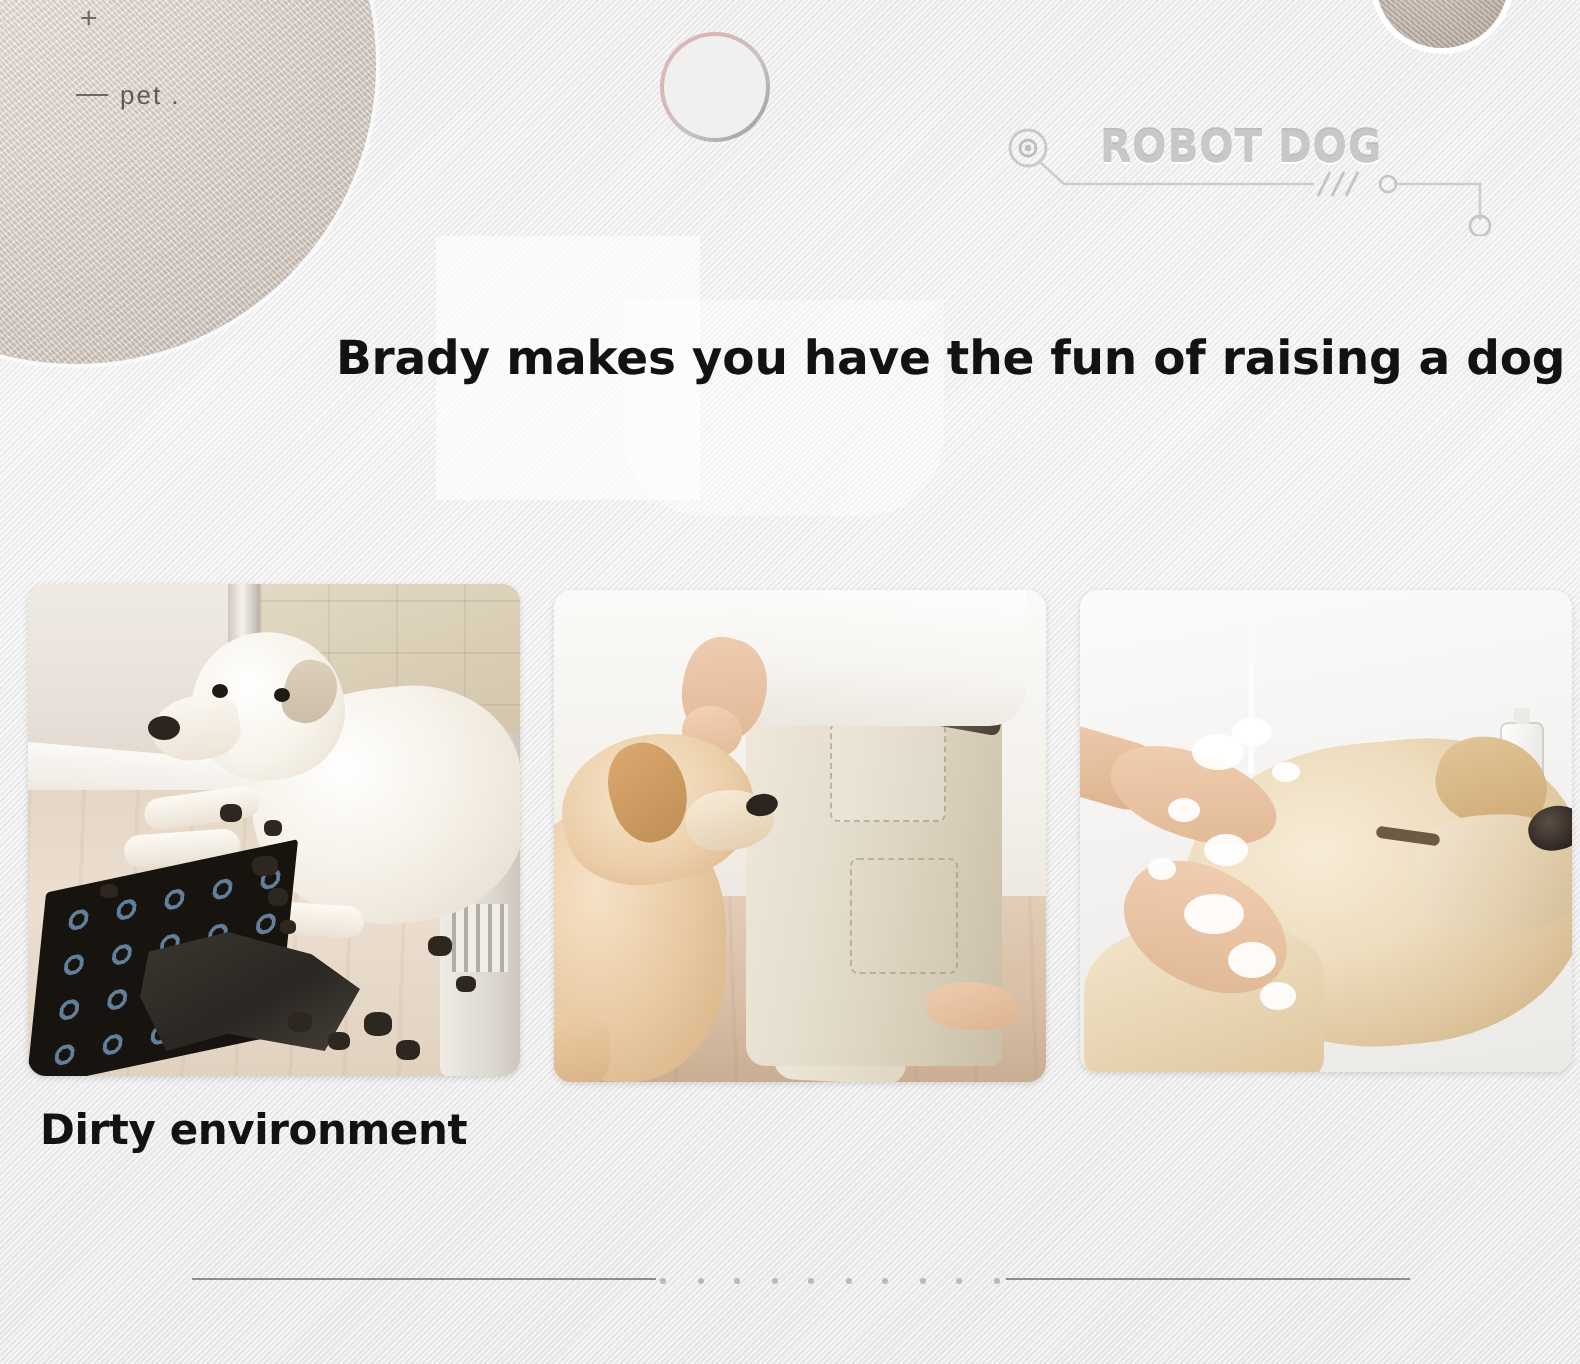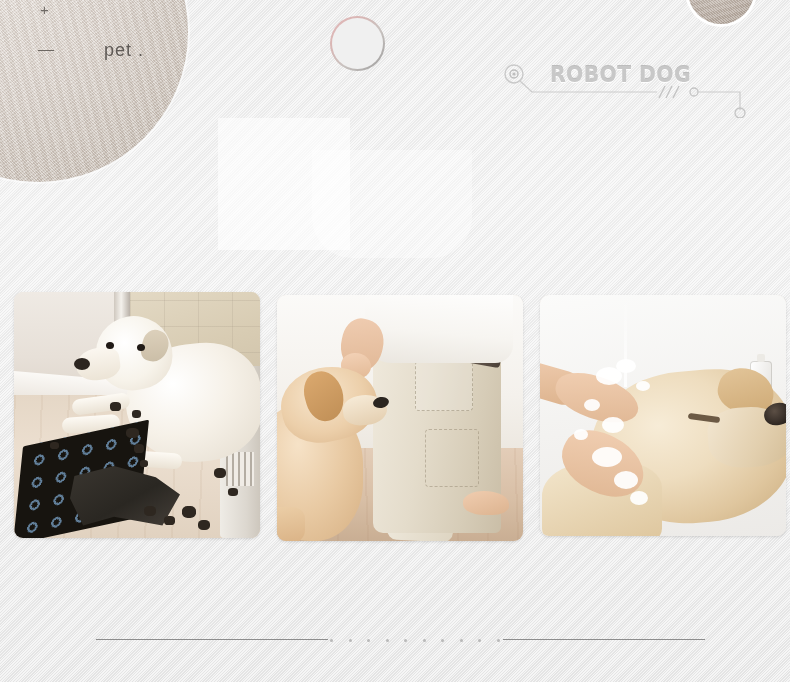--- a/index.html
+++ b/index.html
@@ -57,10 +57,9 @@
     background: #6d6863;
   }
   .corner-pet .pet-label {
-    font-size: 18px;
+    font-size: 13px;
     color: #5f5a56;
     letter-spacing: 1px;
-    margin-left: 44px;
   }
 
   

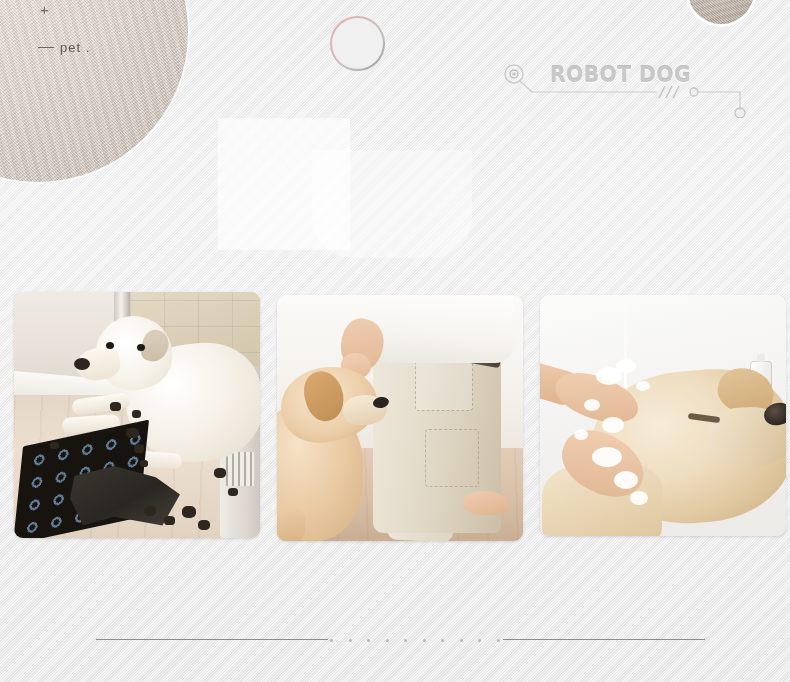--- a/index.html
+++ b/index.html
@@ -478,6 +478,7 @@
   <div class="heading-plate"></div>
   <div class="heading-plate-2"></div>
   <div class="headline">
+    <span class="line">Brady makes you have the fun of raising a dog</span>
   </div>
 
   <div class="photo-row">

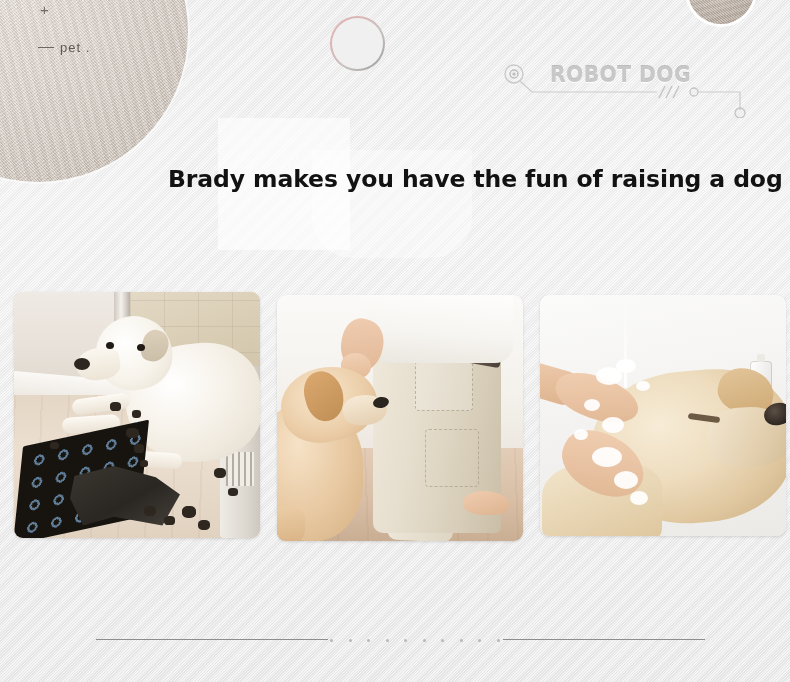--- a/index.html
+++ b/index.html
@@ -570,6 +570,7 @@
     </div>
   </div>
 
+  <div class="caption c1">Dirty environment</div>
 
   <div class="divider">
     <div class="rule left"></div>

